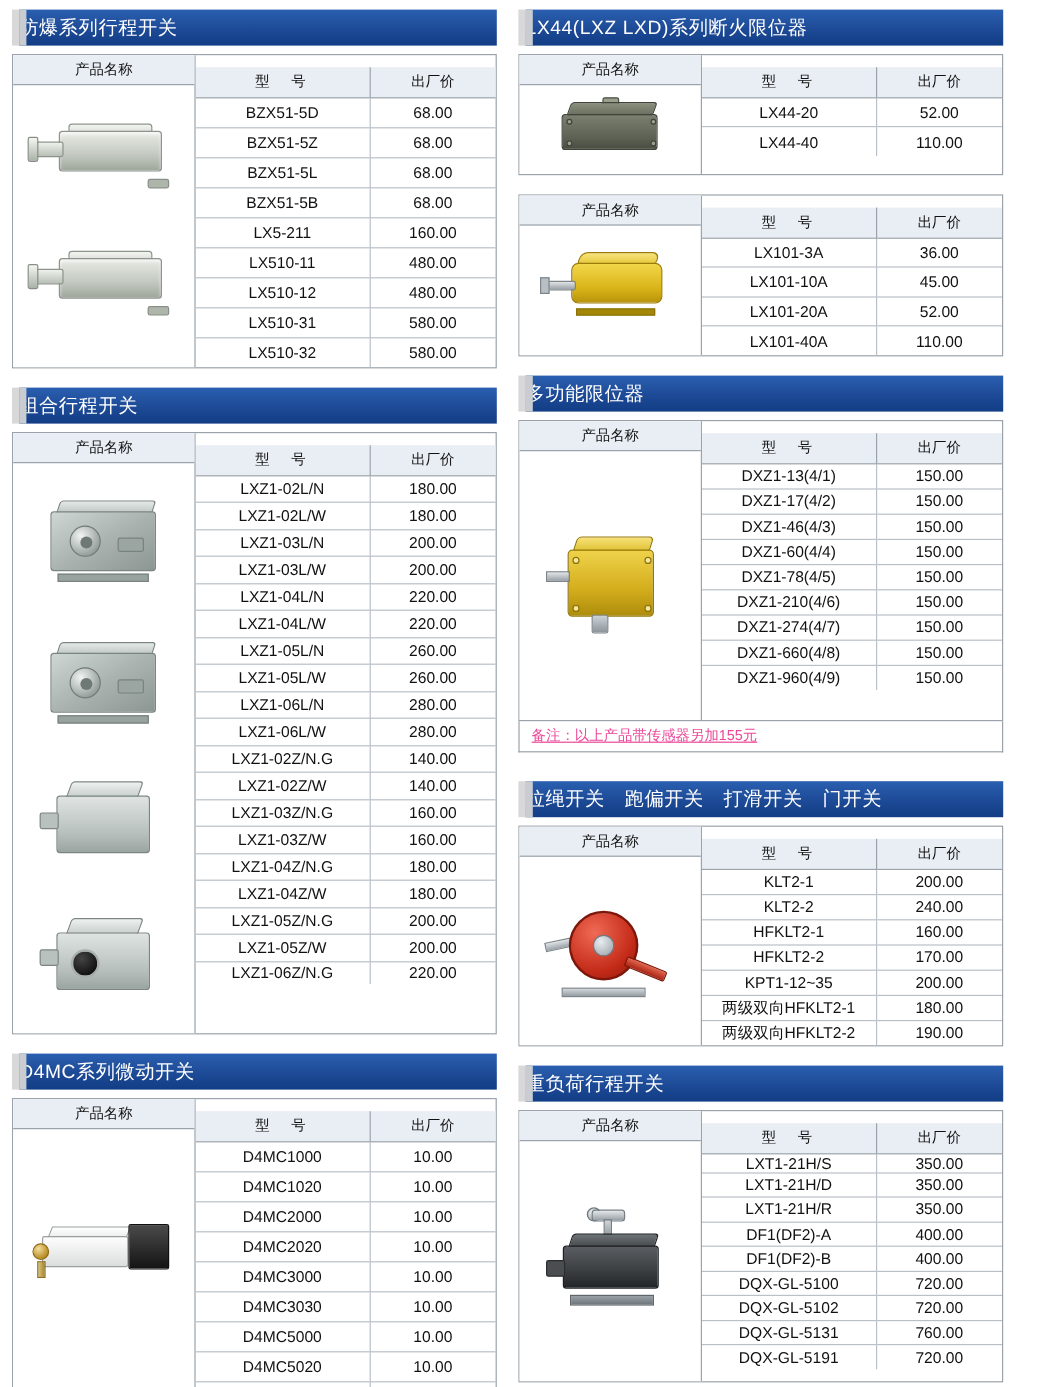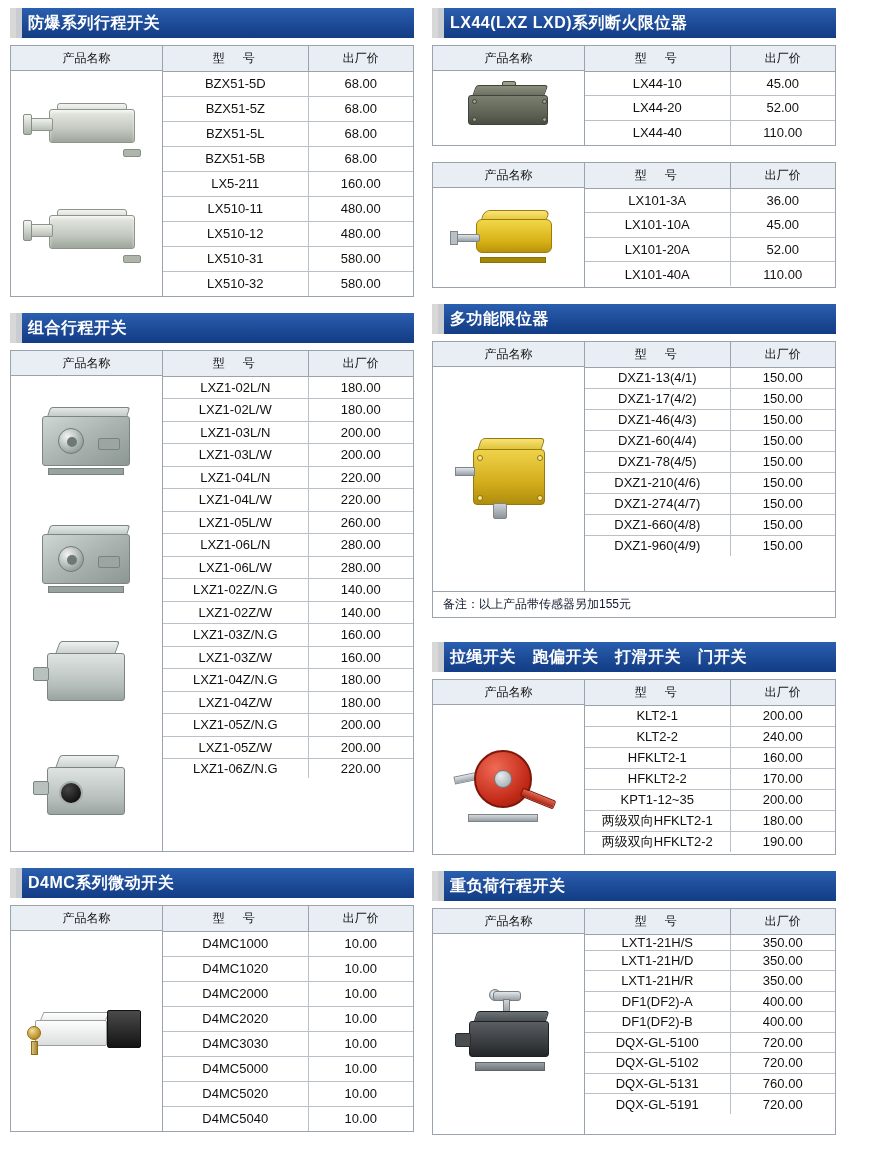--- a/index.html
+++ b/index.html
@@ -37,10 +37,9 @@
   }
   .sec-head h2 {
     margin: 0;
-    padding-left: 12px;
     color: #ffffff;
     font-size: 16px;
-    font-weight: bold;
+    font-weight: normal;
     letter-spacing: 0.5px;
     white-space: nowrap;
   }

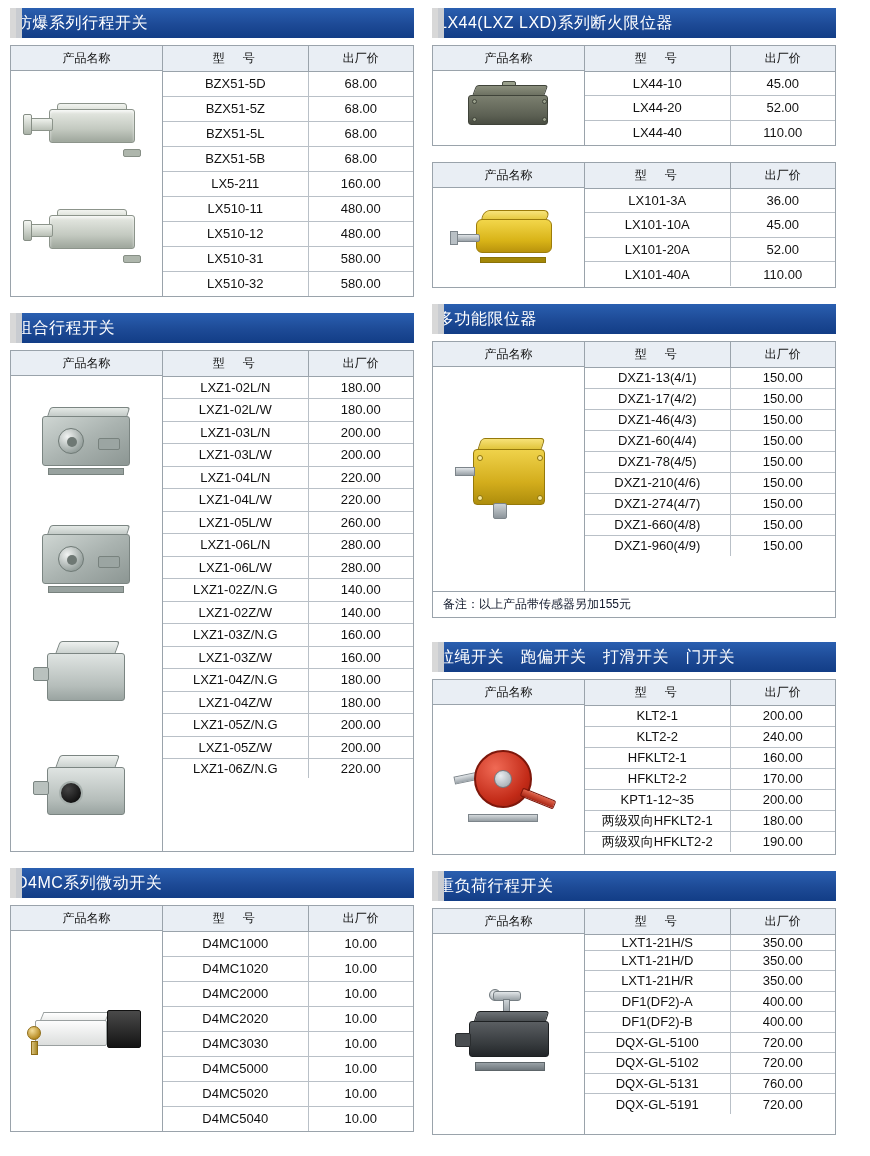--- a/index.html
+++ b/index.html
@@ -74,7 +74,7 @@
     padding: 6px 0;
     flex: 1;
   }
-  .tablecell { flex: 1; display: flex; flex-direction: column; }
+  .tablecell { flex: 1; display: flex; flex-direction: column; margin-top: 10px; }
   table.pt {
     width: 100%;
     border-collapse: collapse;

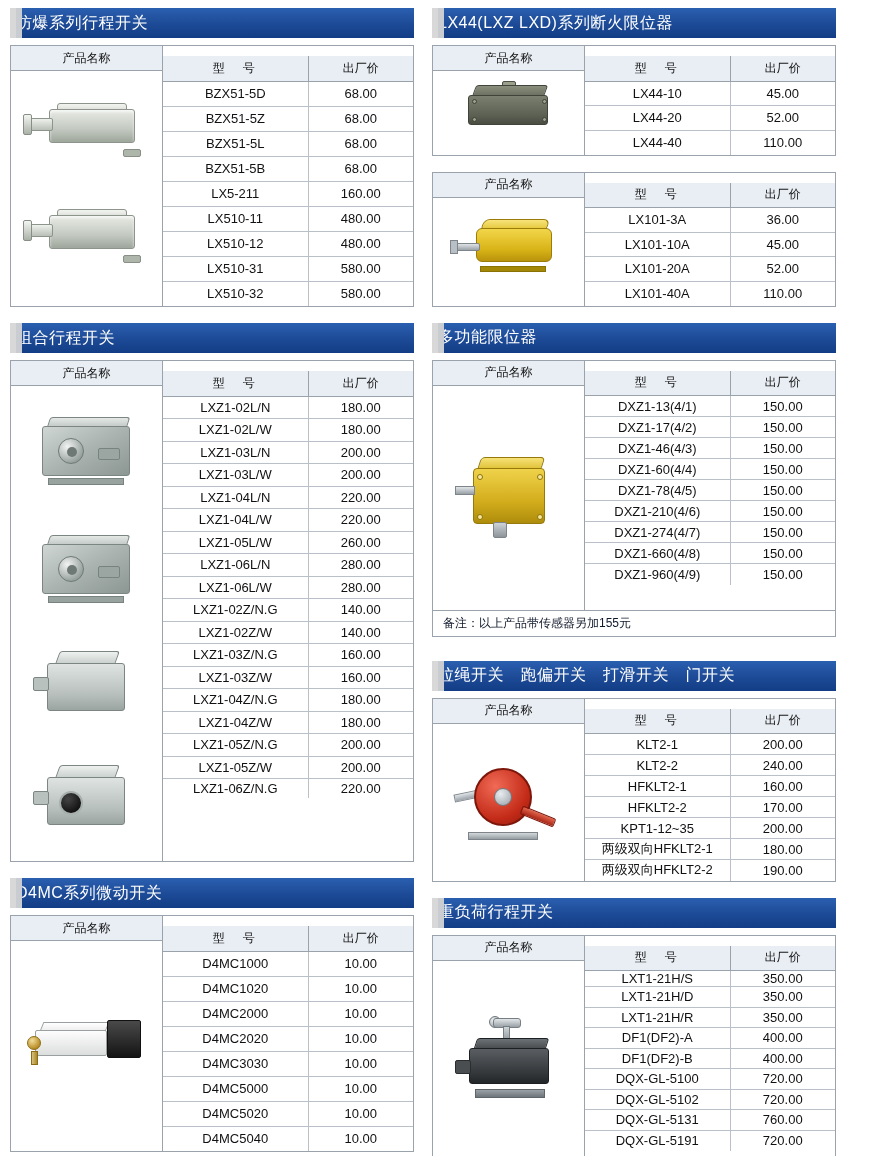--- a/index.html
+++ b/index.html
@@ -650,10 +650,6 @@
             <th class="model">型　号</th>
             <th>出厂价</th>
           </tr>
-          <tr>
-                <td class="model" style="height:24.5px">LX44-10</td>
-                <td>45.00</td>
-              </tr>
           <tr>
                 <td class="model" style="height:24.5px">LX44-20</td>
                 <td>52.00</td>

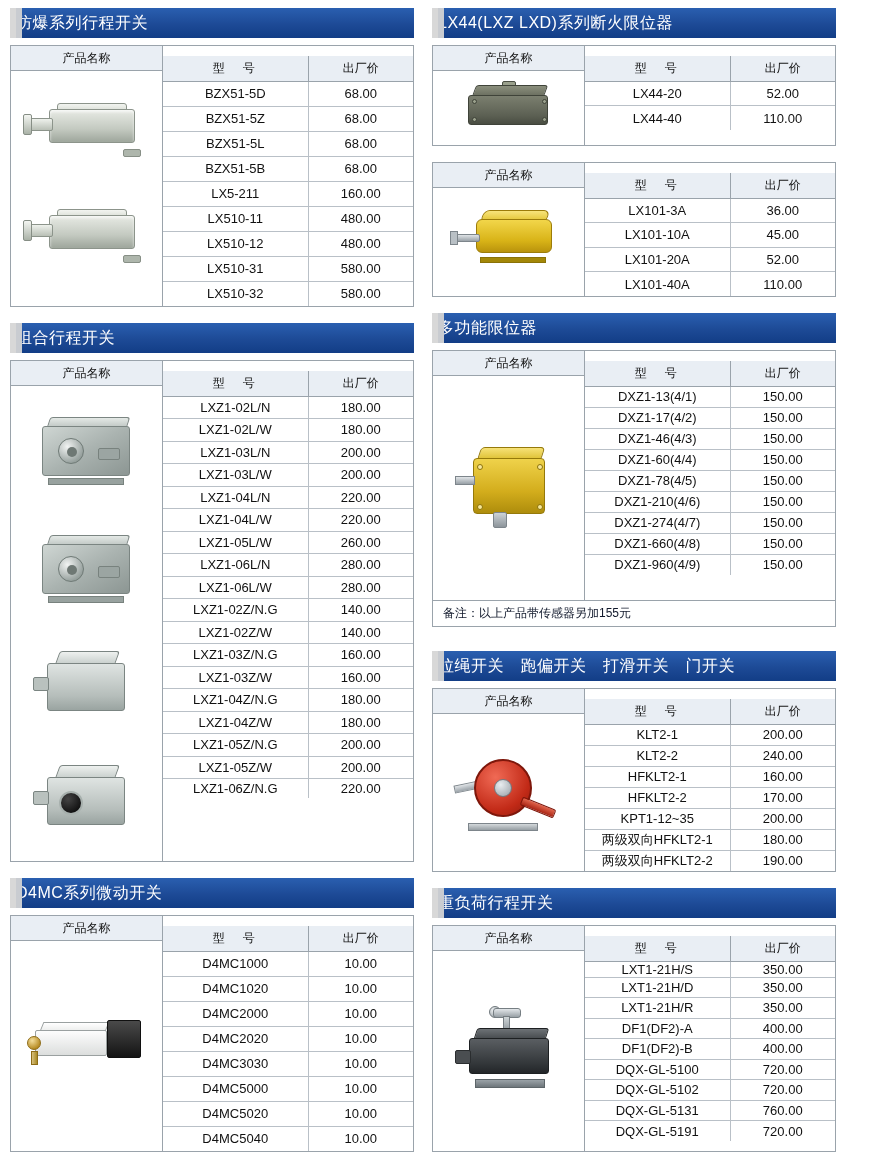--- a/index.html
+++ b/index.html
@@ -506,6 +506,10 @@
           <tr>
                 <td class="model" style="height:22.5px">LXZ1-04L/W</td>
                 <td>220.00</td>
+              </tr>
+          <tr>
+                <td class="model" style="height:22.5px">LXZ1-05L/N</td>
+                <td>260.00</td>
               </tr>
           <tr>
                 <td class="model" style="height:22.5px">LXZ1-05L/W</td>

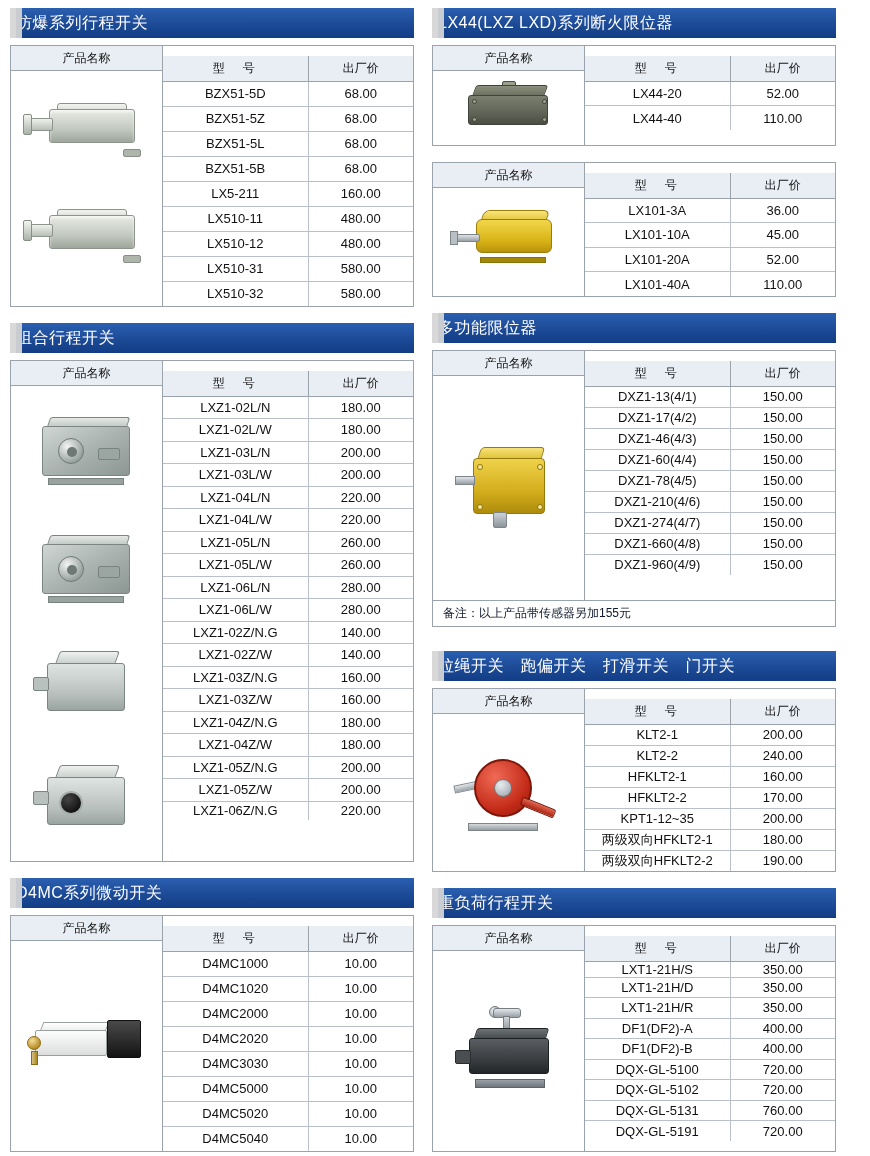--- a/index.html
+++ b/index.html
@@ -100,10 +100,11 @@
   table.pt tr:last-child td { border-bottom: none; }
   .note {
     font-size: 12px;
-    color: #0f172a;
+    color: #ec4899;
     padding: 4px 6px 4px 10px;
     border-top: 1px solid #b9c0c7;
     text-align: left;
+    text-decoration: underline;
   }
 
   

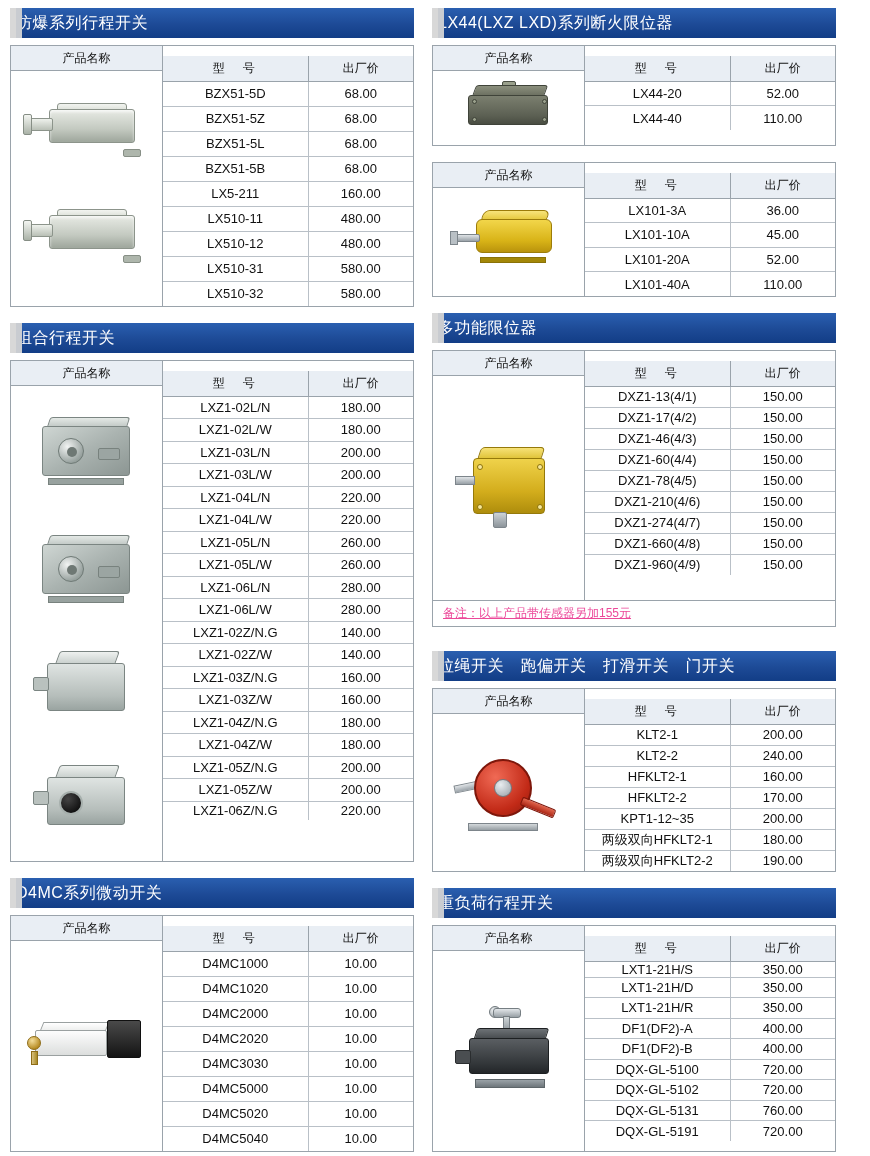--- a/index.html
+++ b/index.html
@@ -603,6 +603,10 @@
               </tr>
           <tr>
                 <td class="model" style="height:25px">D4MC2020</td>
+                <td>10.00</td>
+              </tr>
+          <tr>
+                <td class="model" style="height:25px">D4MC3000</td>
                 <td>10.00</td>
               </tr>
           <tr>

